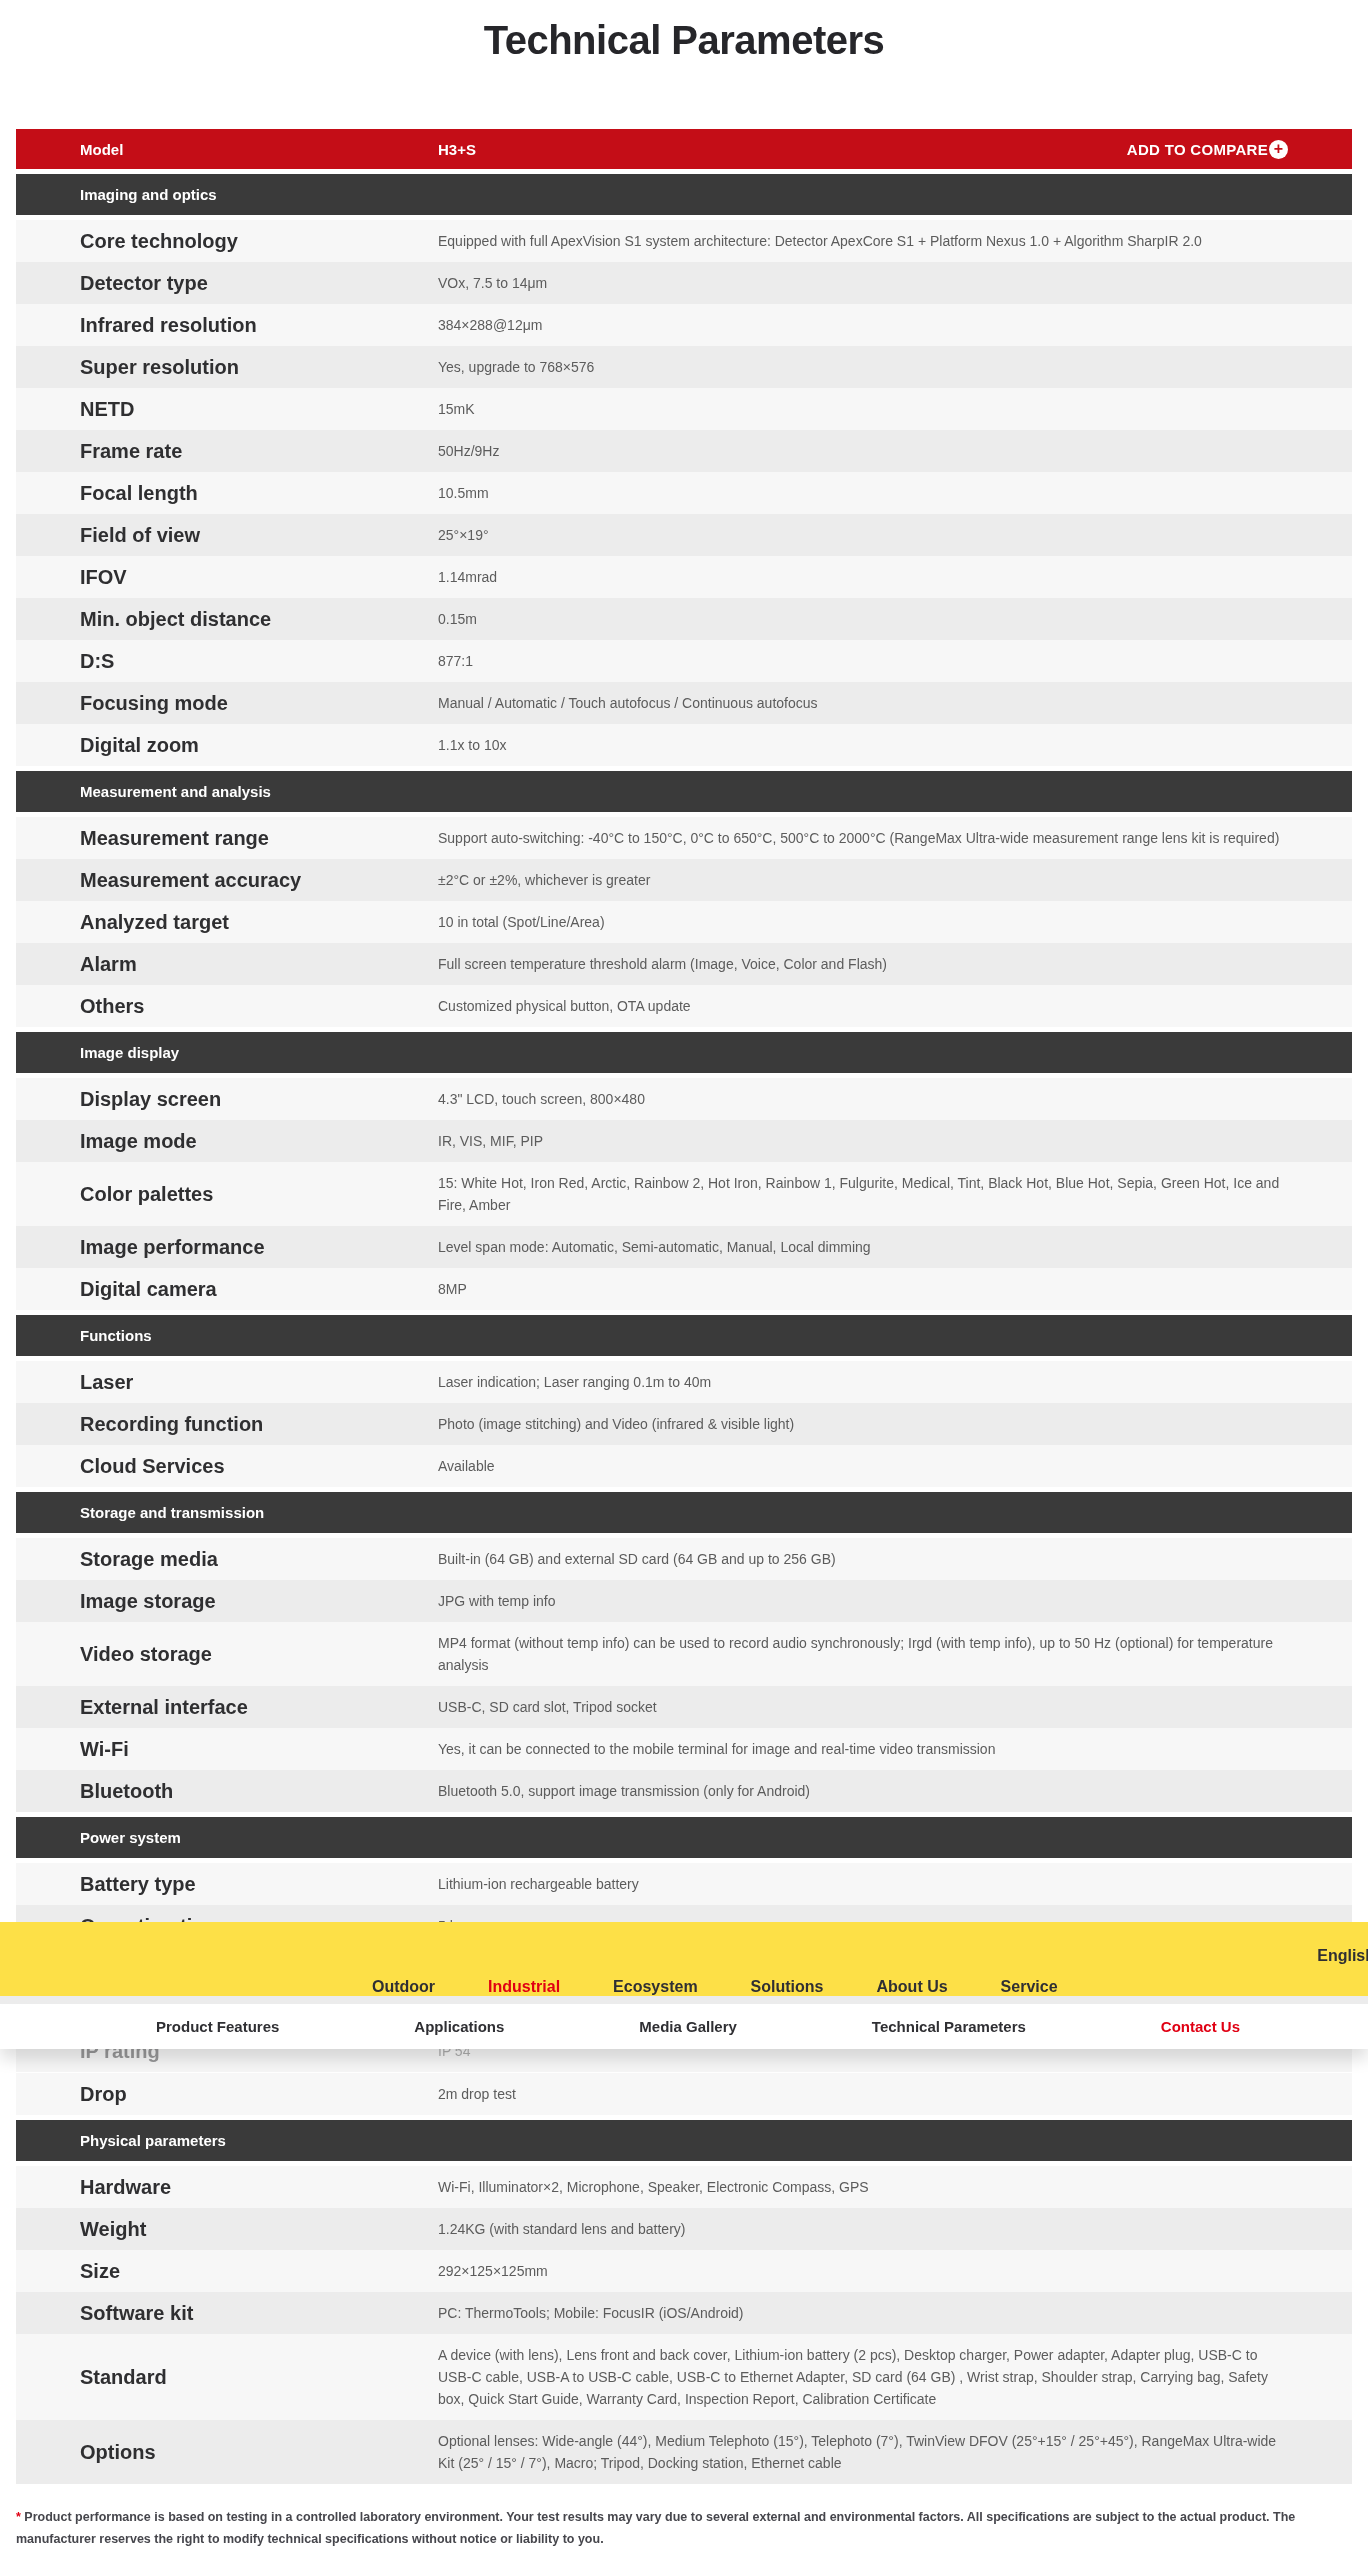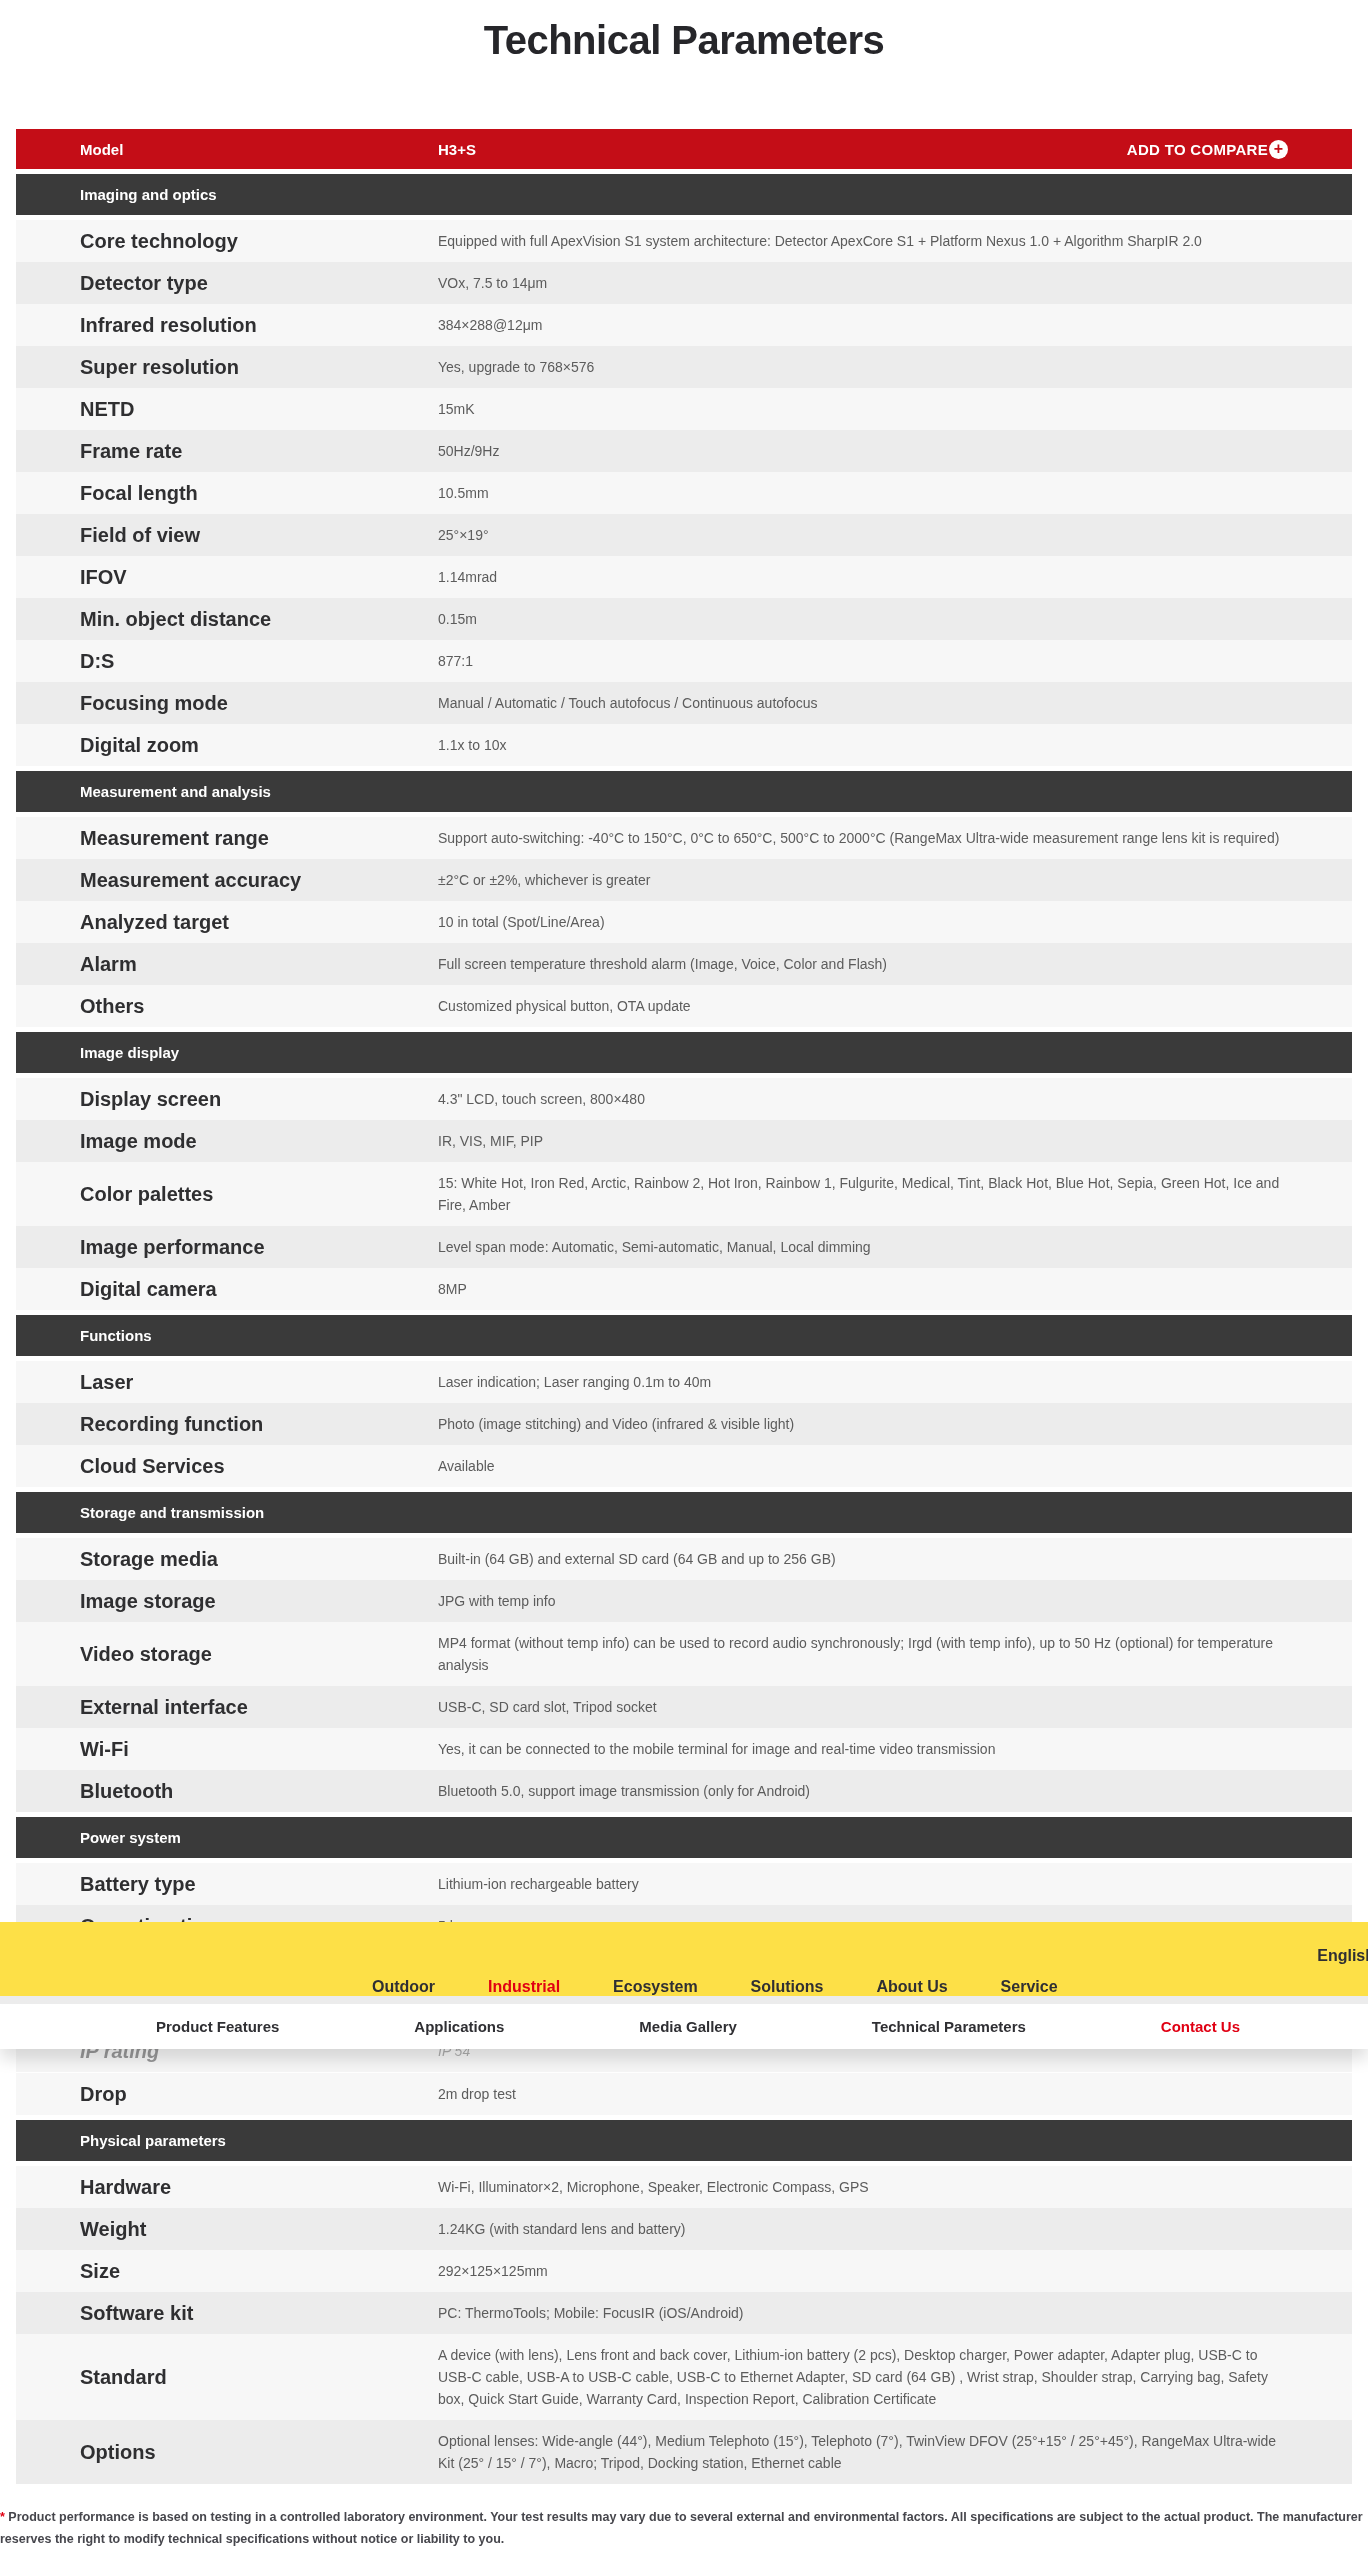--- a/index.html
+++ b/index.html
@@ -55,7 +55,7 @@
   
   .clip-b{height:17px;overflow:hidden;}
   .clip-t{height:24px;overflow:hidden;}
-  .clip-t .prow{margin-top:-19px;opacity:.5;font-style:italic;}
+  .clip-t .prow{margin-top:-19px;opacity:.5;}
   
   .nav1{
     height:74px;background:#fde047;display:flex;align-items:flex-end;gap:53px;

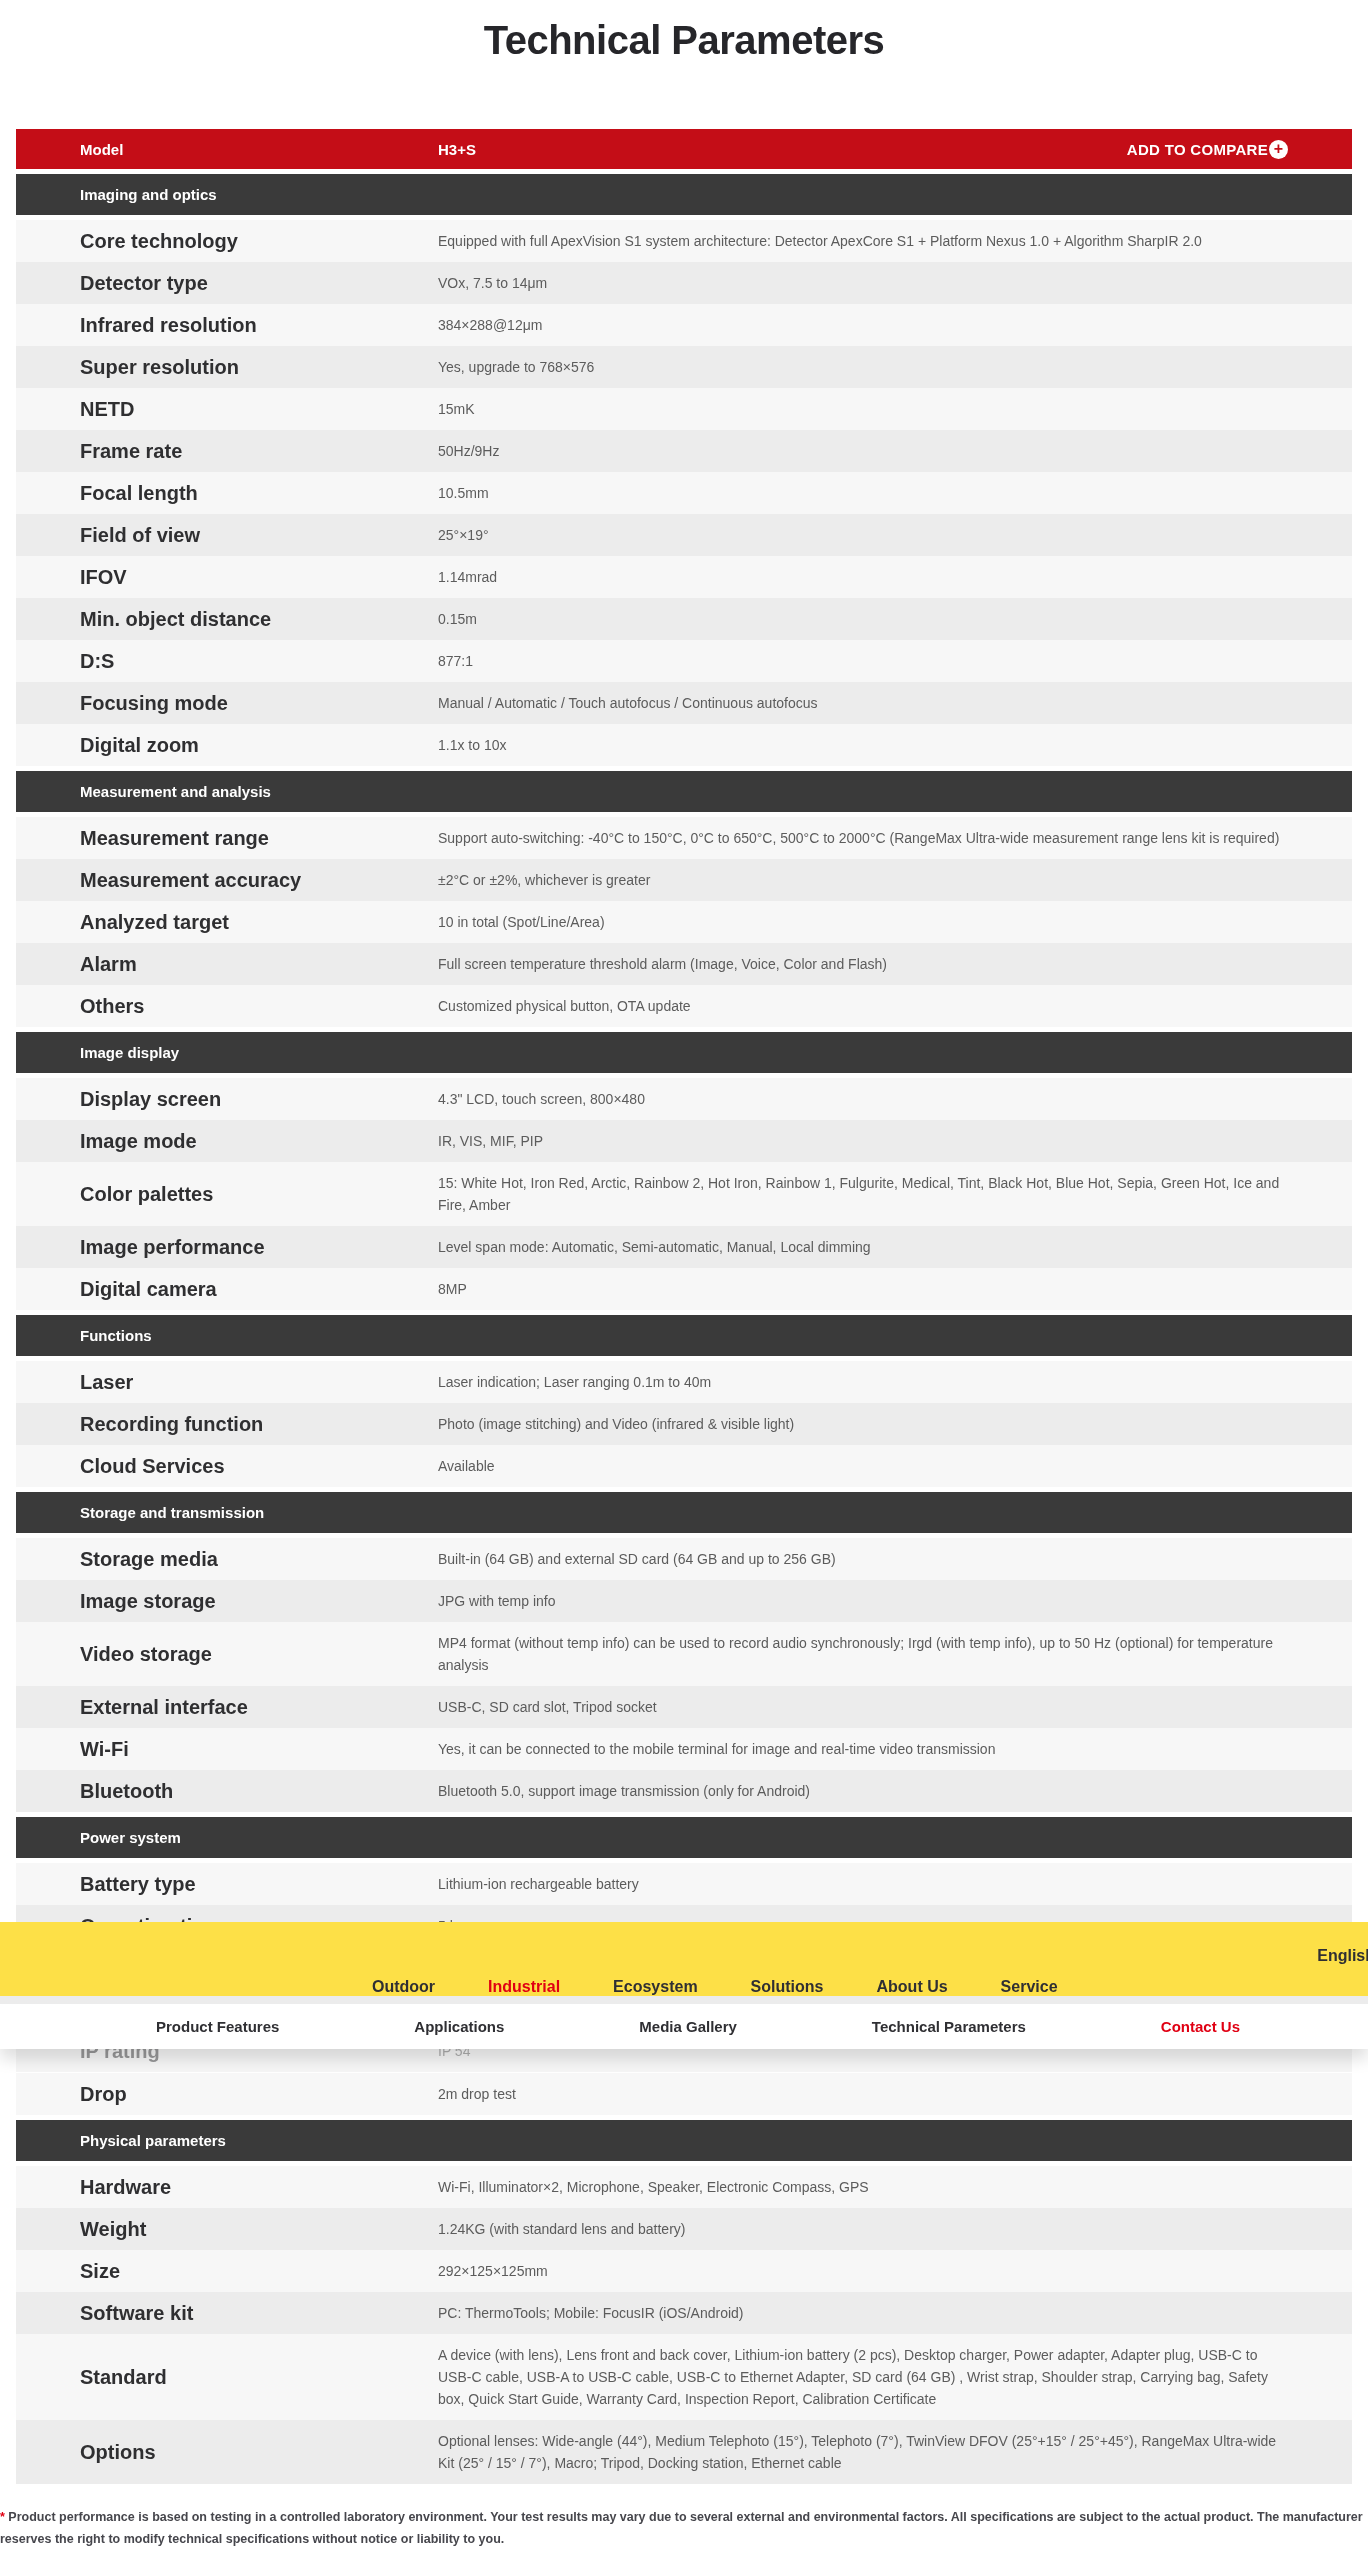--- a/index.html
+++ b/index.html
@@ -74,7 +74,7 @@
   .navlink.active{color:var(--nav-red);}
   
   .footnote{
-    margin:22px 0 0;font-size:12.5px;font-weight:bold;color:#46464c;line-height:22px;
+    margin:22px 16px 0;font-size:12.5px;font-weight:bold;color:#46464c;line-height:22px;
   }
   .footnote .star{color:var(--nav-red);}
 </style>

